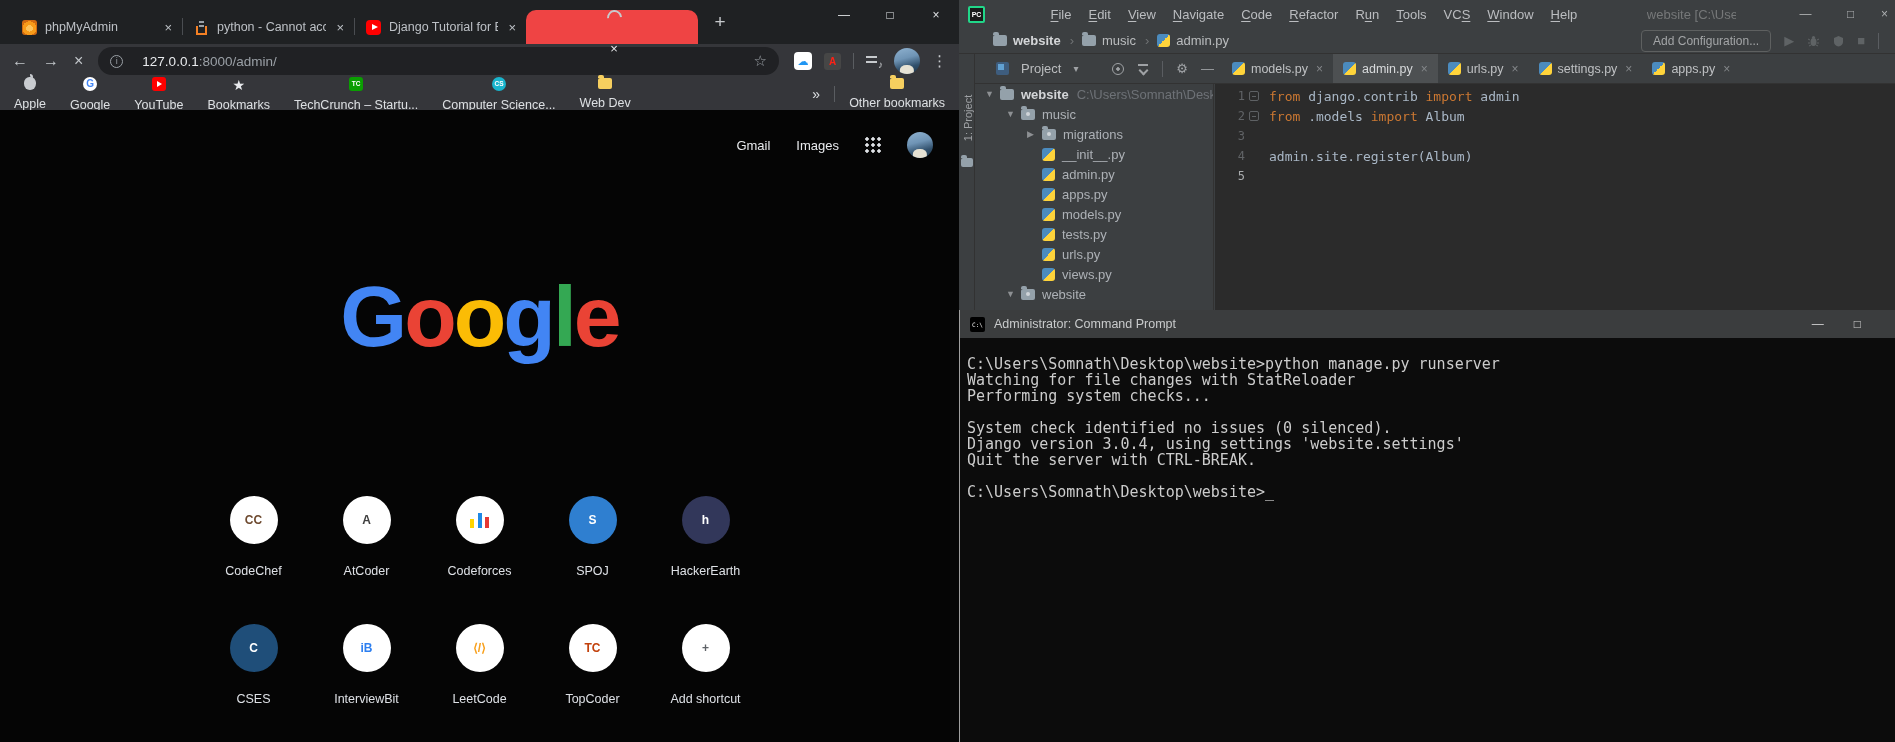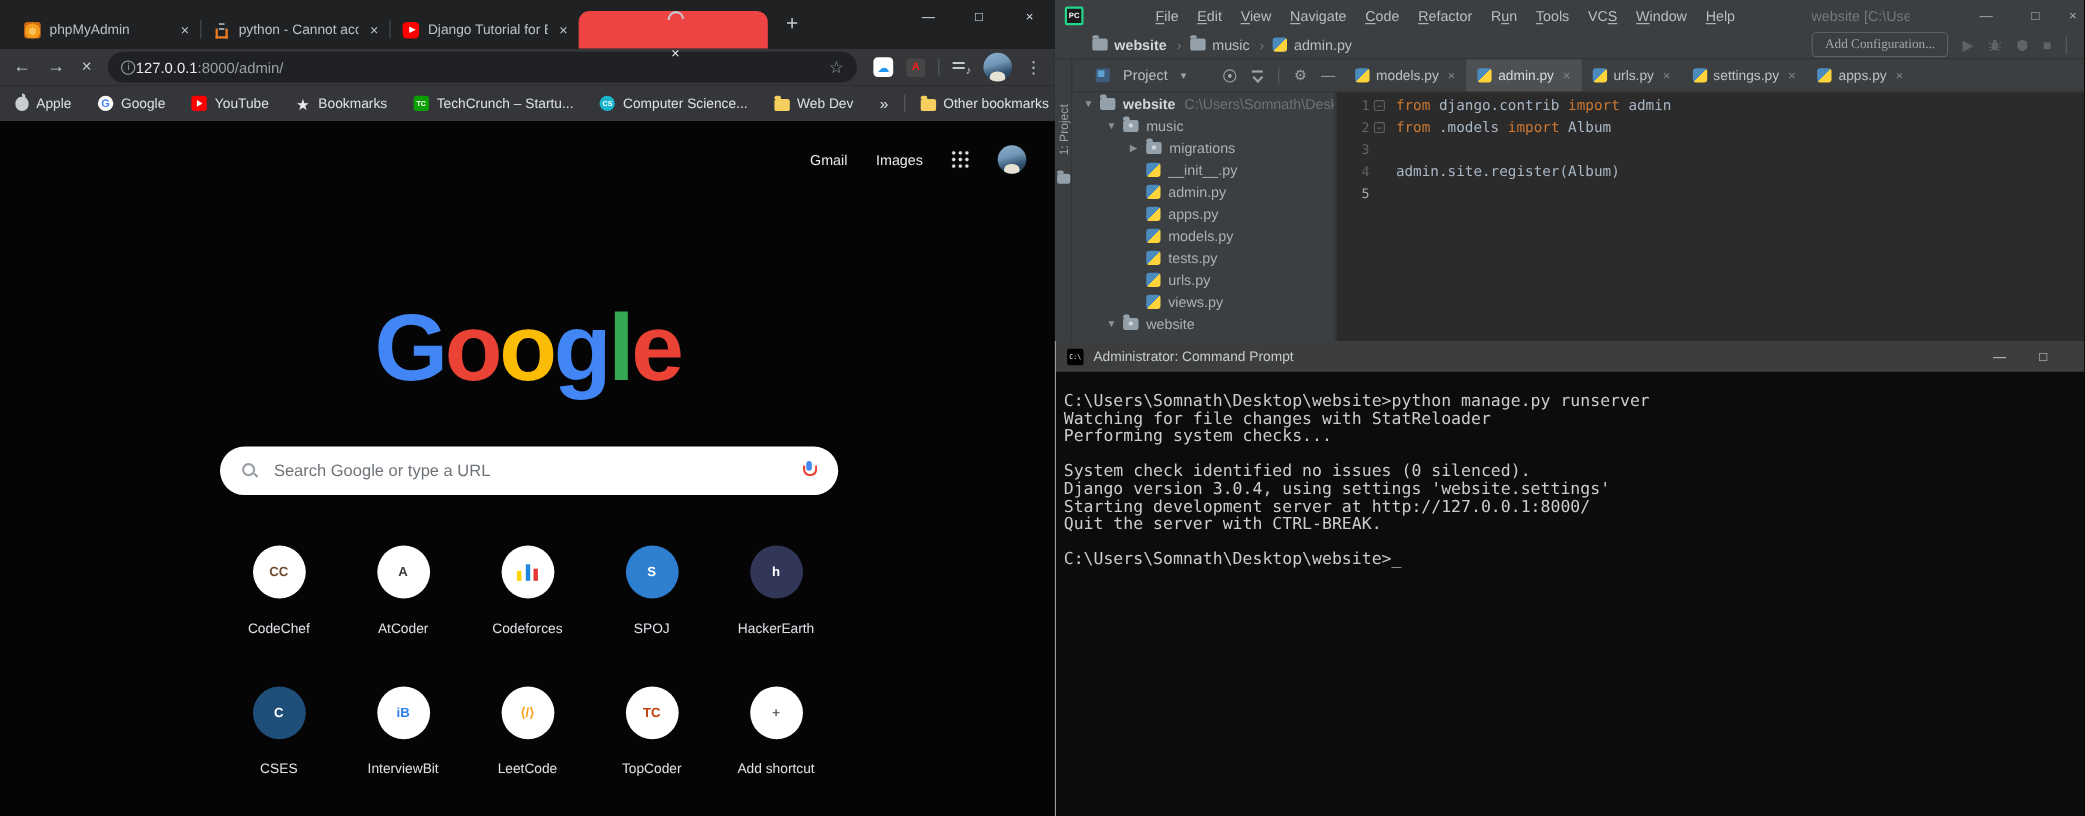--- a/index.html
+++ b/index.html
@@ -117,7 +117,7 @@
   .pc-folder.package::after{content:"";position:absolute;left:5px;top:3.5px;width:4px;height:4px;border-radius:50%;background:#cfd4d8;}
   .py-ic{width:13px;height:13px;border-radius:3px;background:linear-gradient(135deg,#4b8bbe 50%,#ffd43b 50%);flex:0 0 auto;}
   .r2-right{margin-left:auto;display:flex;align-items:center;gap:13px;padding-right:6px;}
-  .addcfg{border:1px solid #5e6060;border-radius:4px;padding:3px 11px;color:#a3a5a7;font-size:12px;white-space:nowrap;font-family:Liberation Serif, serif;}
+  .addcfg{border:1px solid #5e6060;border-radius:4px;padding:3px 11px;color:#a3a5a7;font-size:12px;white-space:nowrap;}
   .runic{color:#5f6365;font-size:13px;display:grid;place-items:center;}
 
   .pc-row3{height:30px;display:flex;align-items:stretch;border-bottom:1px solid #323232;}

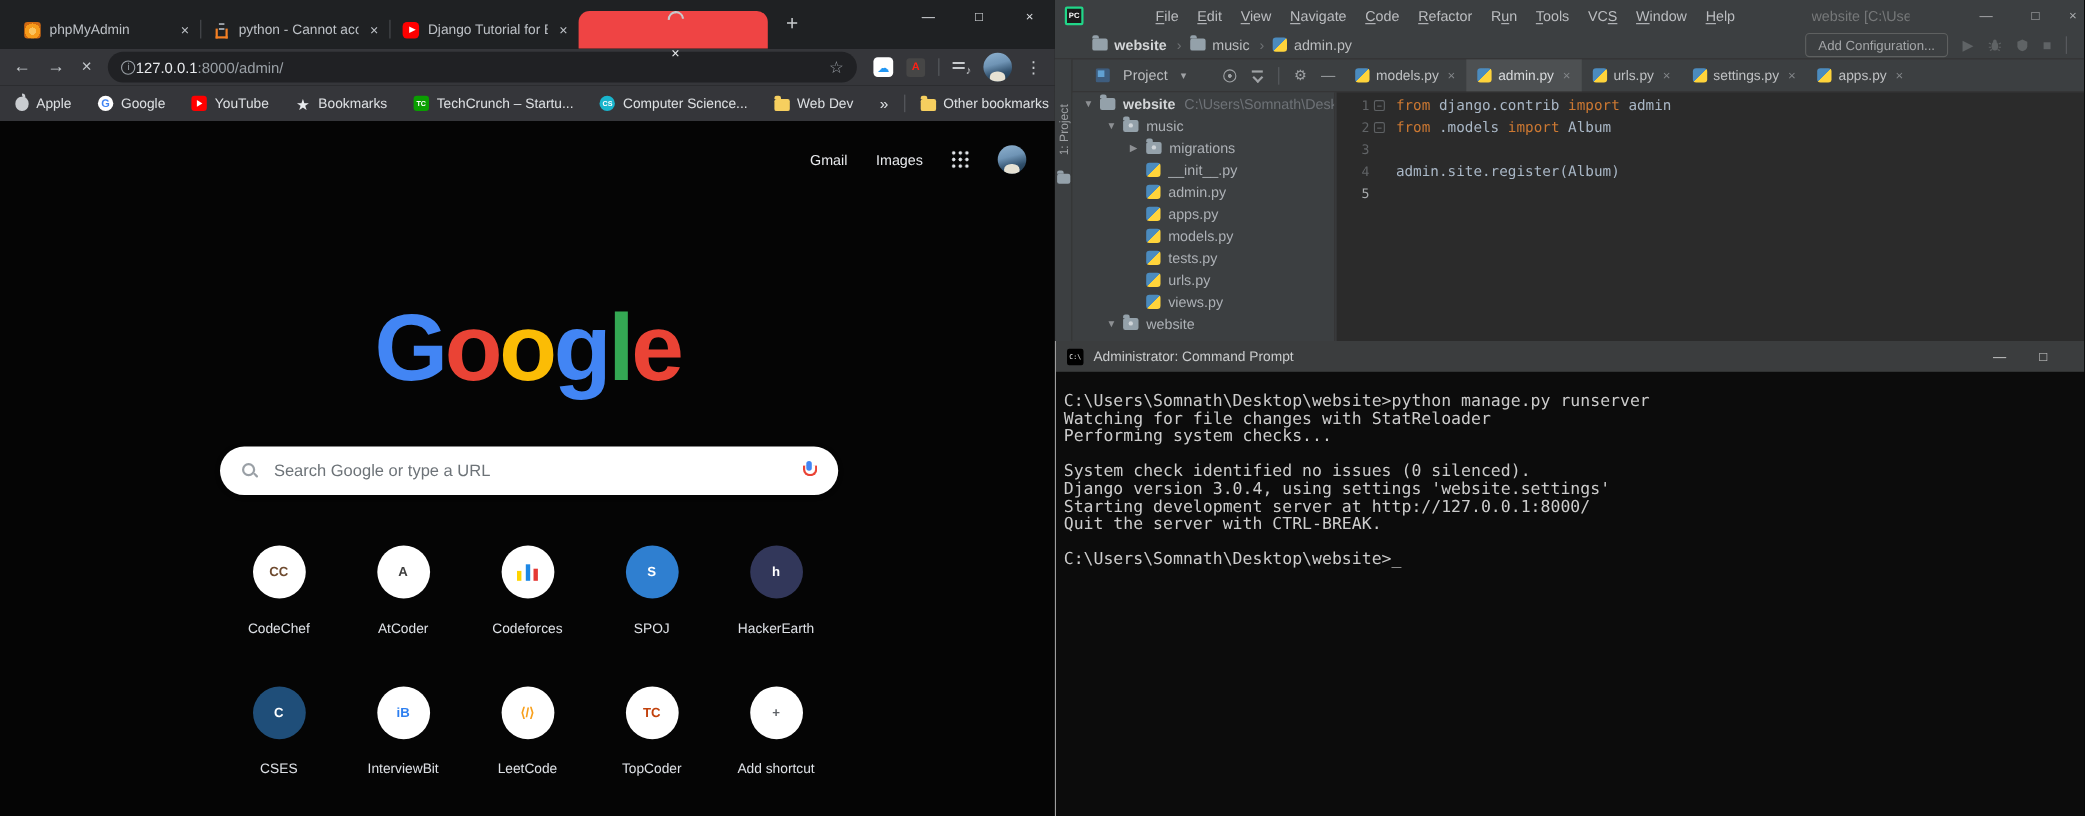--- a/index.html
+++ b/index.html
@@ -32,7 +32,7 @@
 
   .toolbar{height:34px;background:#35363a;display:flex;align-items:center;padding:0 12px;gap:15px;}
   .nav-ic{color:#c3c7cb;font-size:16px;line-height:1;}
-  .addressbar{flex:1;height:28px;background:#202124;border-radius:14px;display:flex;align-items:center;padding:0 12px;gap:0;min-width:0;}
+  .addressbar{flex:1;height:28px;background:#202124;border-radius:14px;display:flex;align-items:center;padding:0 12px;gap:19px;min-width:0;}
   .info-ic{width:13px;height:13px;border:1.5px solid #9aa0a6;border-radius:50%;color:#9aa0a6;font-size:9px;display:grid;place-items:center;flex:0 0 auto;}
   .info-ic::after{content:"i";}
   .url{font-size:13.5px;color:#e8eaed;white-space:nowrap;overflow:hidden;}

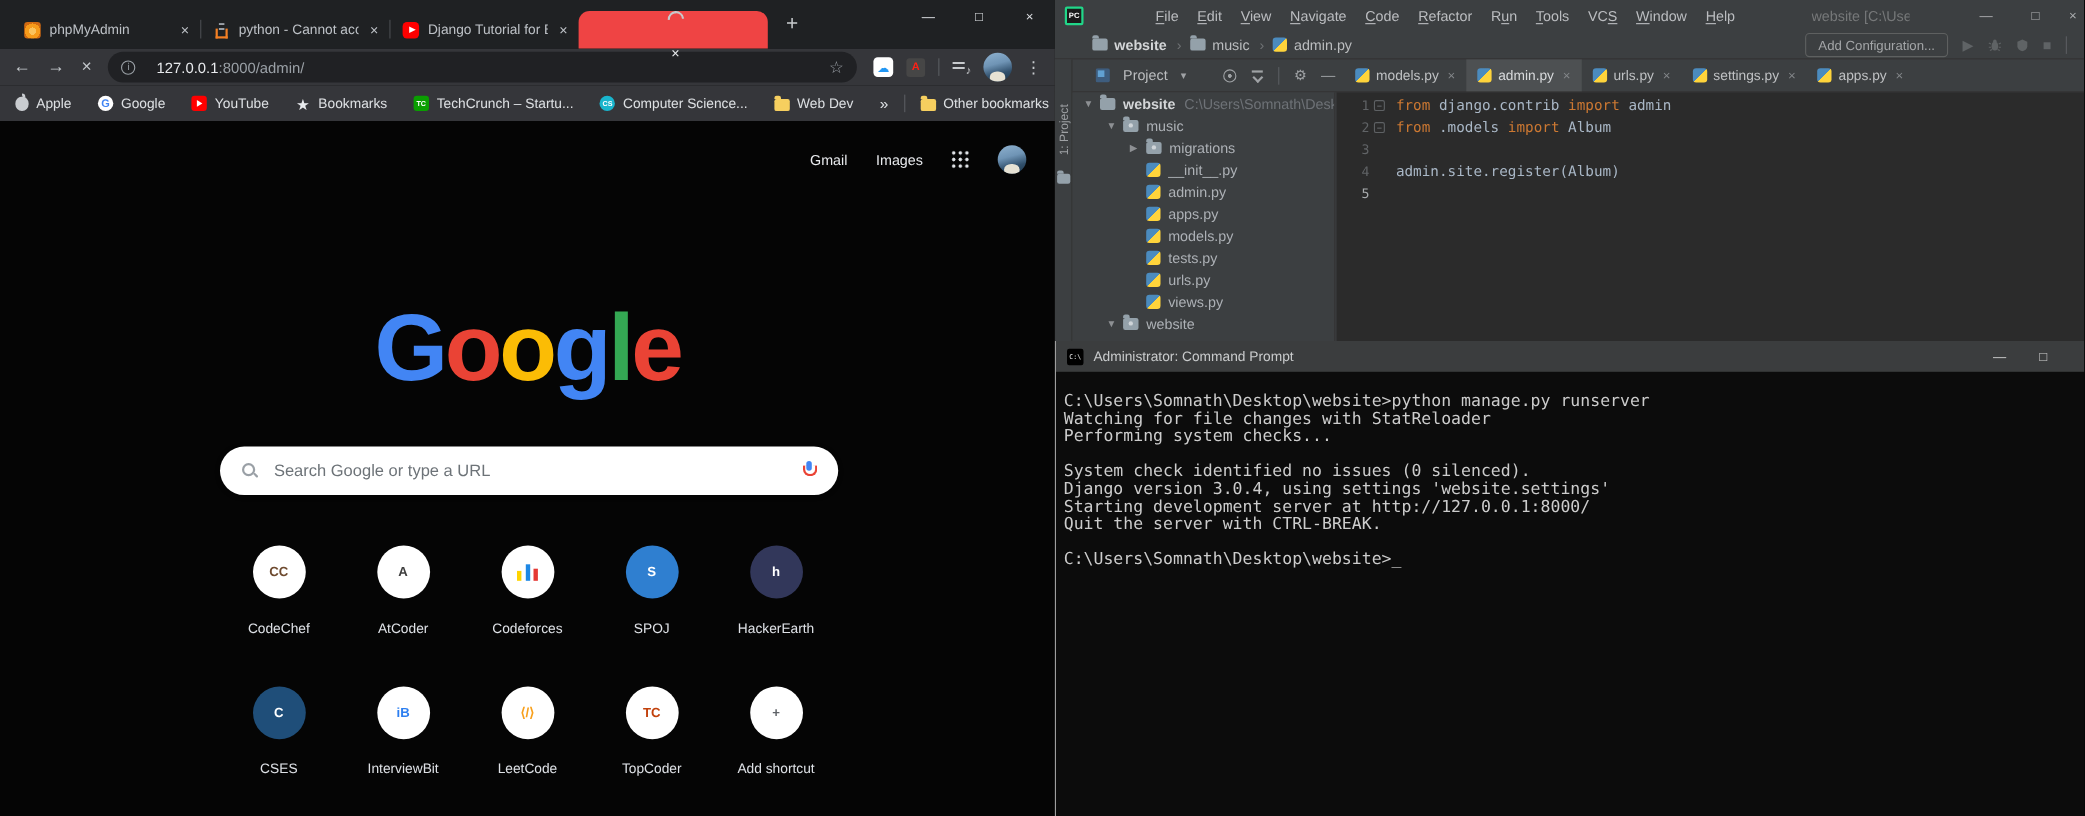--- a/index.html
+++ b/index.html
@@ -54,7 +54,7 @@
   .kebab{color:#c7cacd;font-size:15px;letter-spacing:0;}
 
   .bookmarksbar{height:32px;background:#35363a;display:flex;align-items:center;padding:0 14px;gap:24px;font-size:12.5px;color:#dde0e3;}
-  .bm{display:flex;align-items:flex-end;gap:7px;white-space:nowrap;}
+  .bm{display:flex;align-items:center;gap:7px;white-space:nowrap;flex-direction:column;}
   .bm-ic{width:14px;height:14px;position:relative;flex:0 0 auto;display:grid;place-items:center;}
   .bm-ic.apple{background:#c9ccd0;border-radius:45% 45% 48% 48%;width:12px;height:13px;}
   .bm-ic.apple::before{content:"";position:absolute;top:-3px;left:6px;width:3px;height:4px;background:#c9ccd0;border-radius:0 4px 0 4px;}

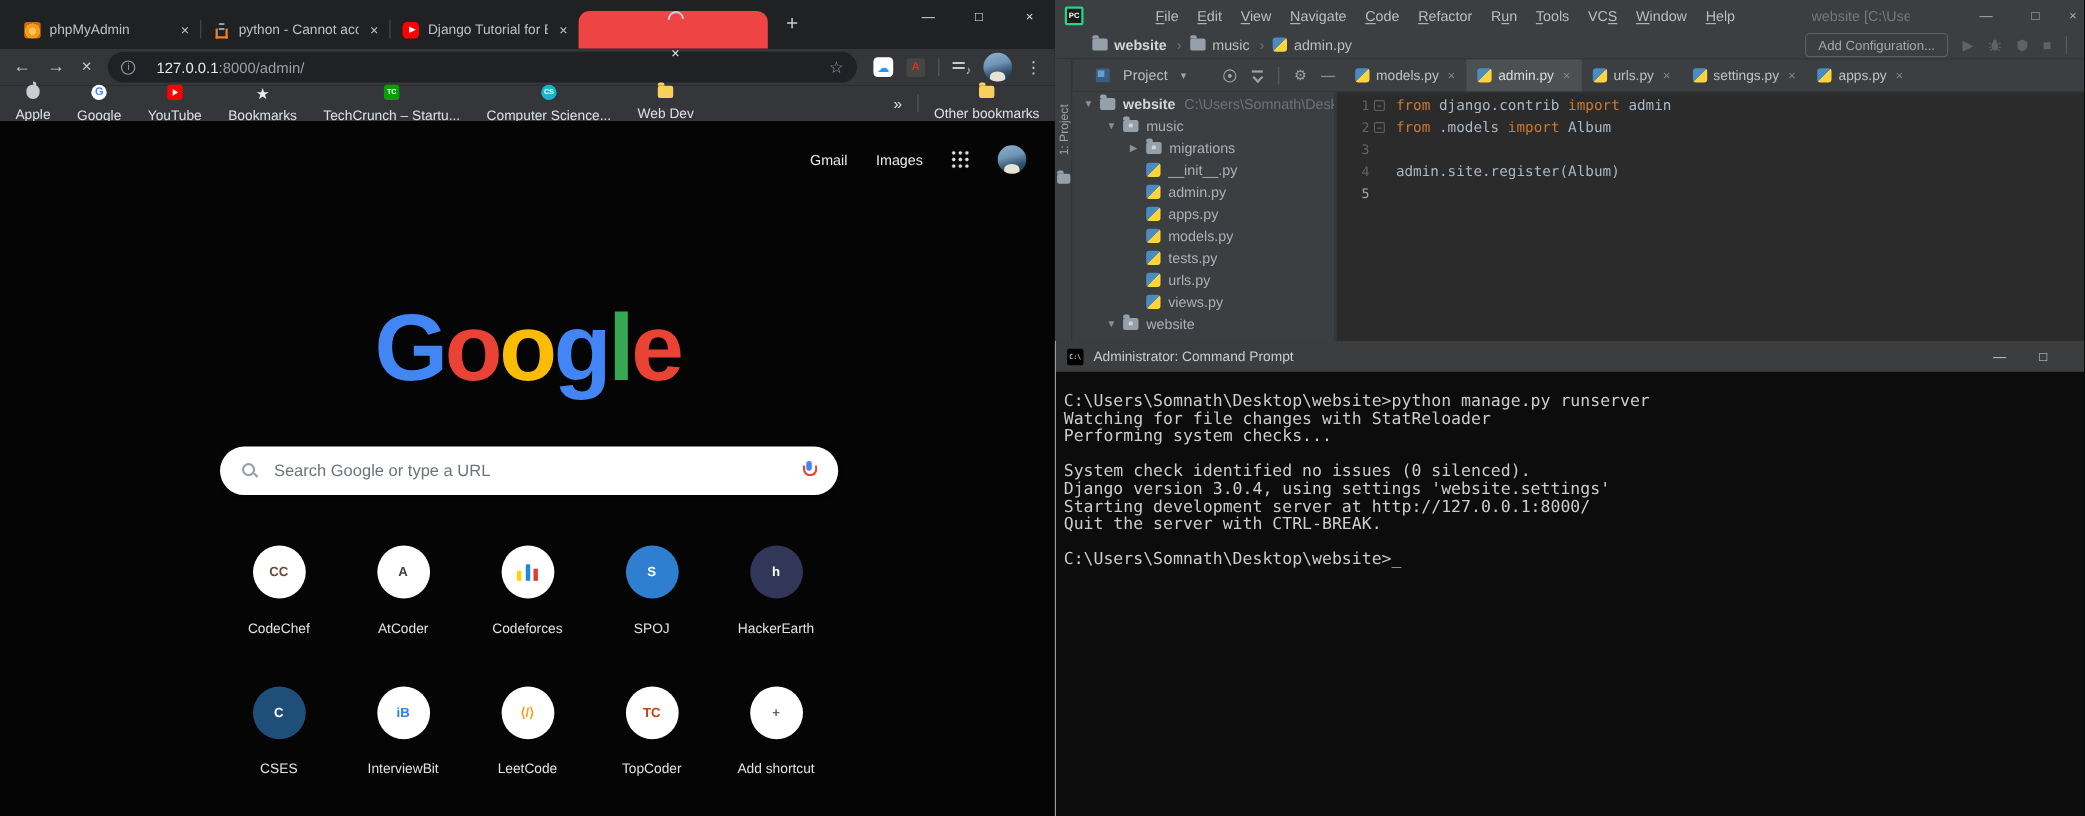--- a/index.html
+++ b/index.html
@@ -287,11 +287,6 @@
       <div class="logo">
         
       <span style="color: rgb(66, 133, 244);">G</span><span style="color: rgb(234, 67, 53);">o</span><span style="color: rgb(251, 188, 5);">o</span><span style="color: rgb(66, 133, 244);">g</span><span style="color: rgb(52, 168, 83);">l</span><span style="color: rgb(234, 67, 53);">e</span></div>
-      <div class="searchbox">
-        <span class="mag"></span>
-        <input type="text" placeholder="Search Google or type a URL" style="">
-        <span class="mic"></span>
-      </div>
       <div class="shortcuts">
 
           <div class="sc">

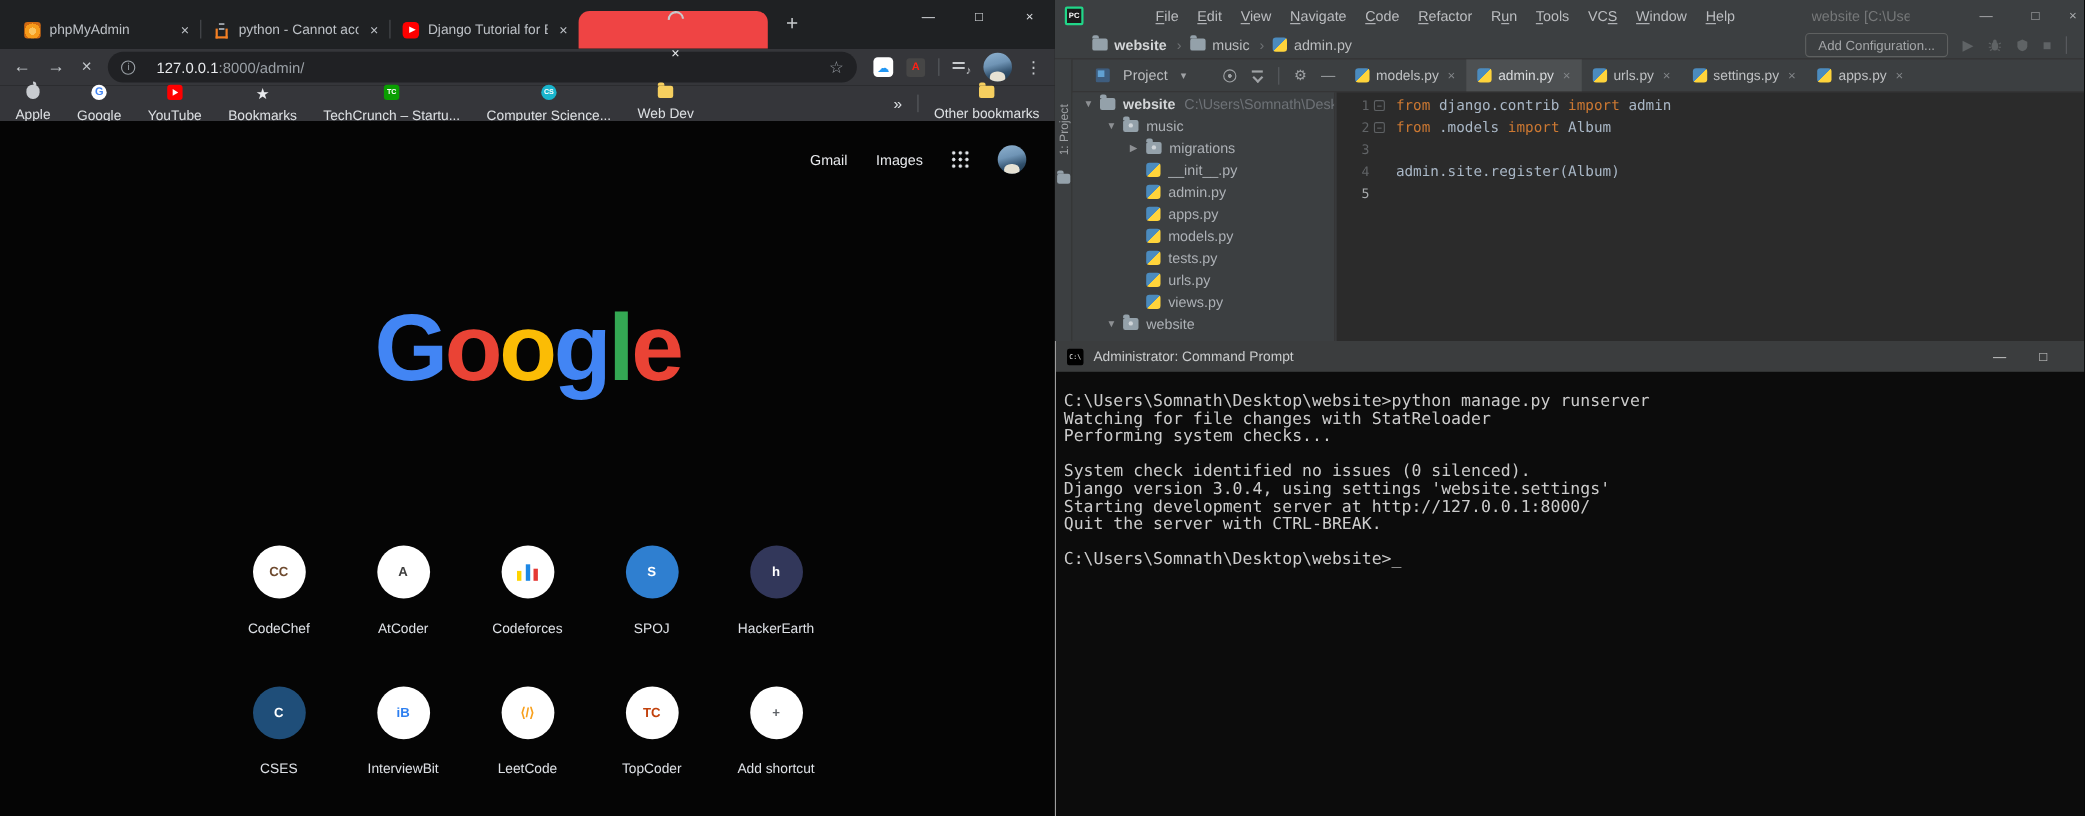--- a/index.html
+++ b/index.html
@@ -628,7 +628,6 @@
 
         <div class="tline">Django version 3.0.4, using settings 'website.settings'</div>
 
-        <div class="tline">Starting development server at http://127.0.0.1:8000/</div>
 
         <div class="tline">Quit the server with CTRL-BREAK.</div>
 

